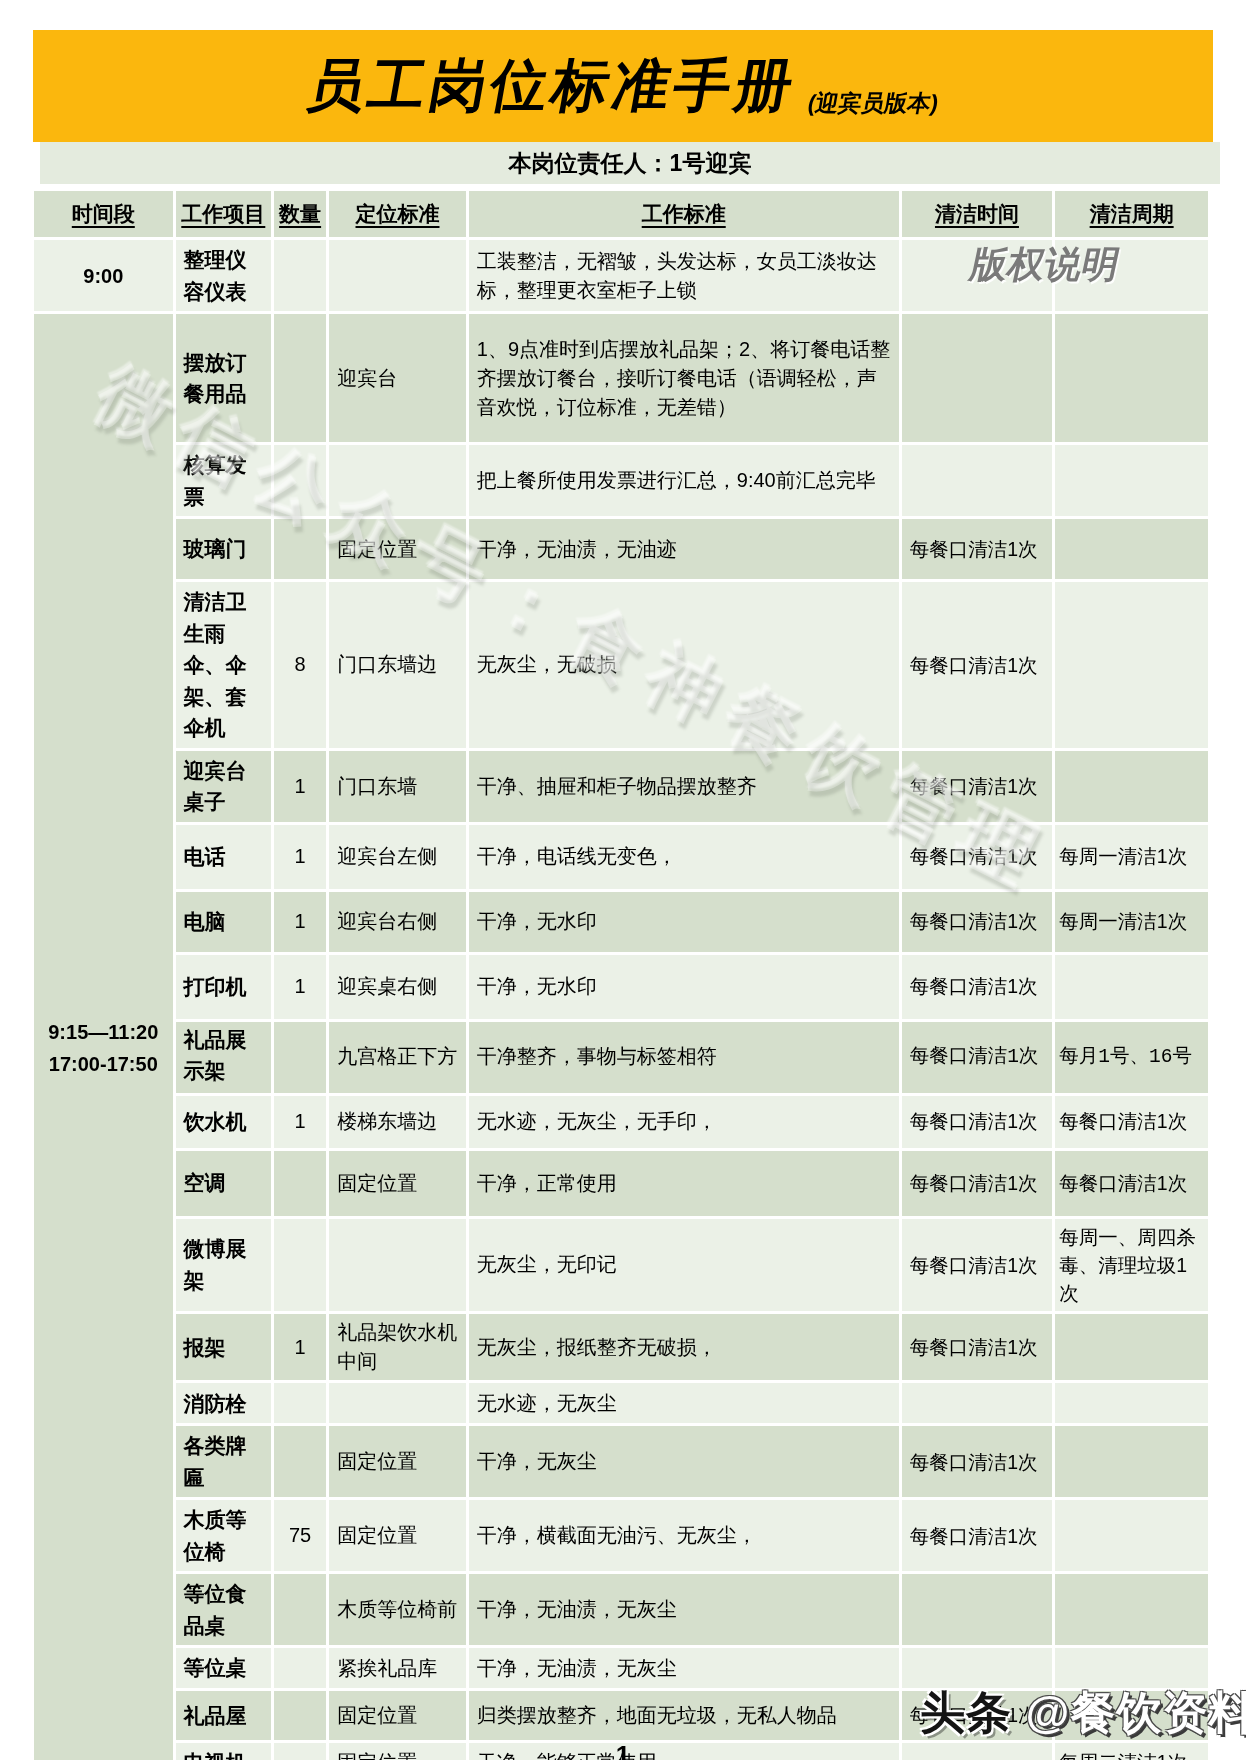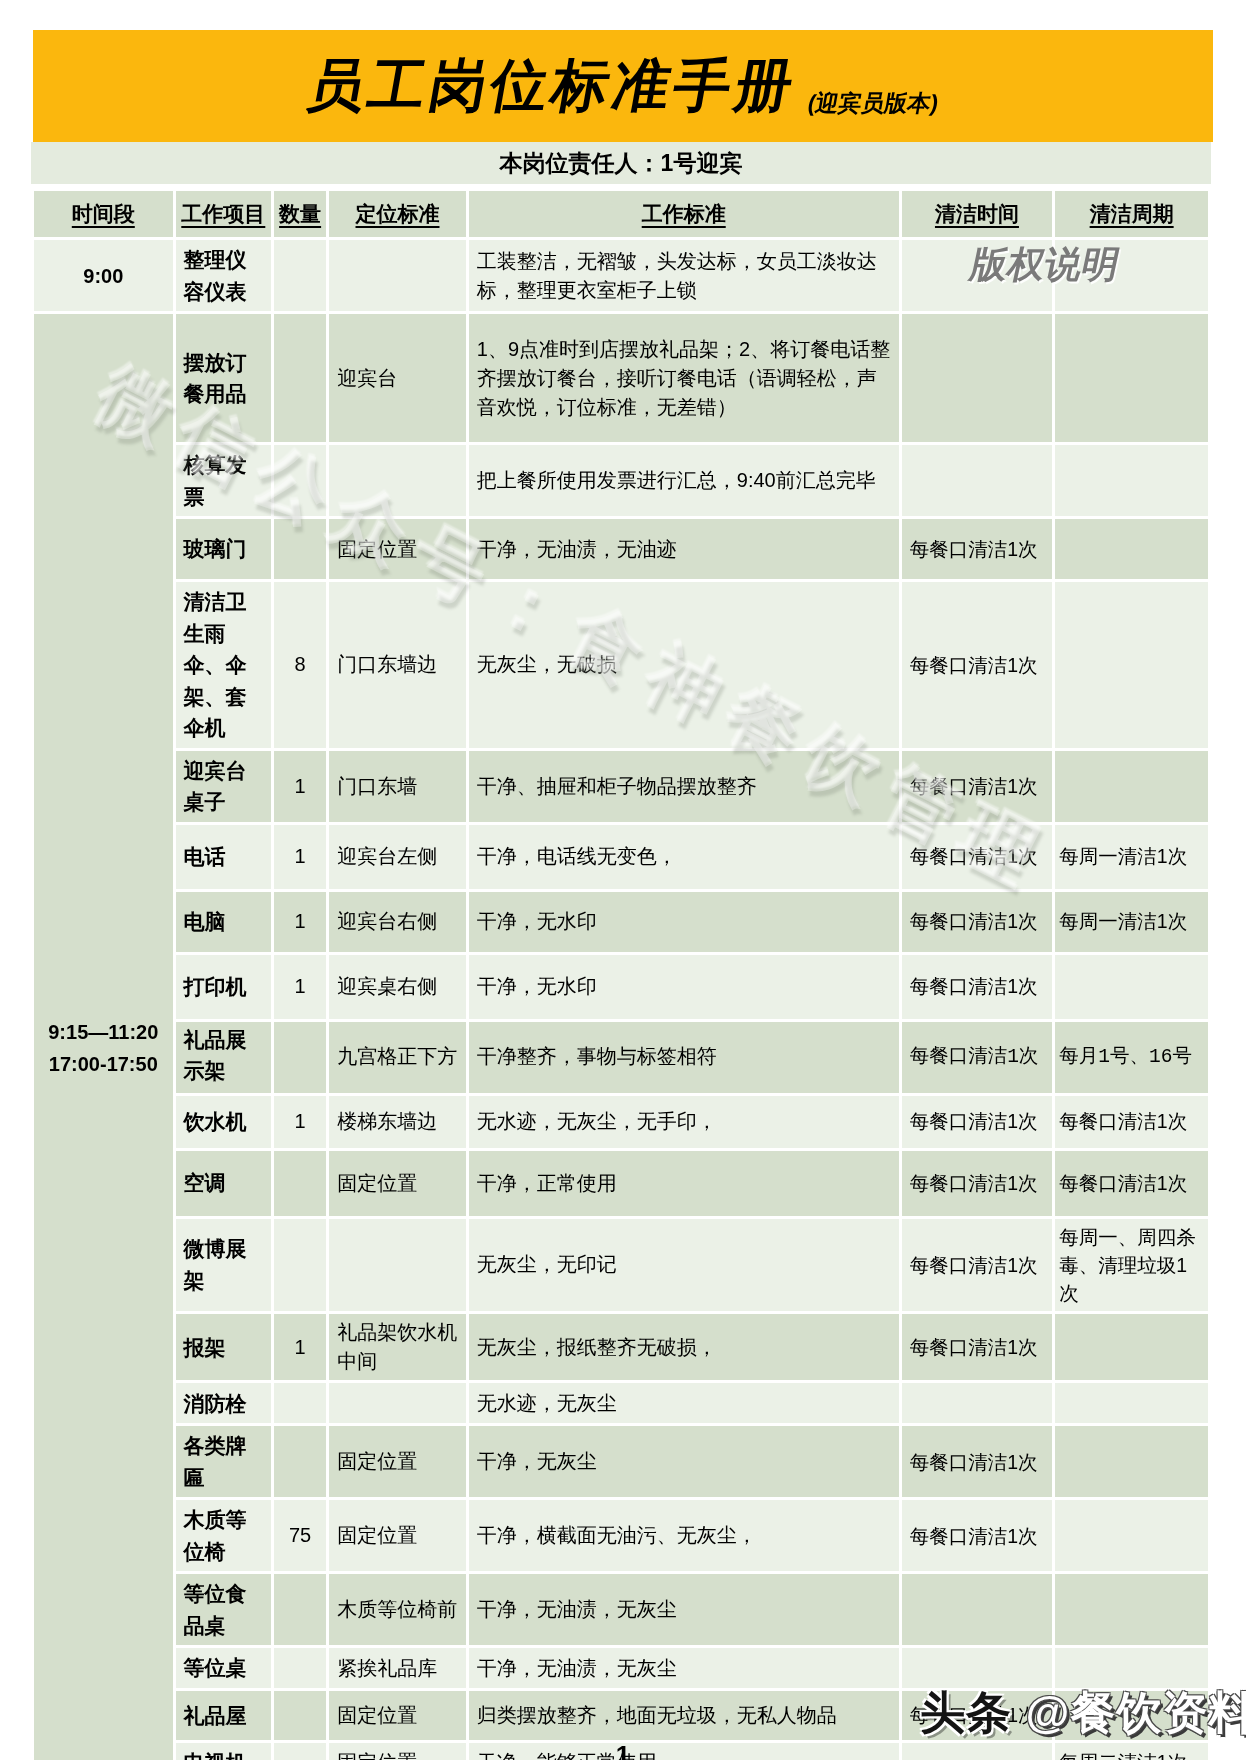--- a/index.html
+++ b/index.html
@@ -34,7 +34,7 @@
 
   
   .owner-row{
-    position:absolute;left:31px;top:142px;width:1180px;height:42px;
+    position:absolute;left:40px;top:142px;width:1180px;height:42px;
     background:var(--owner-row);
     display:flex;align-items:center;justify-content:center;
     font-size:23px;font-weight:700;

